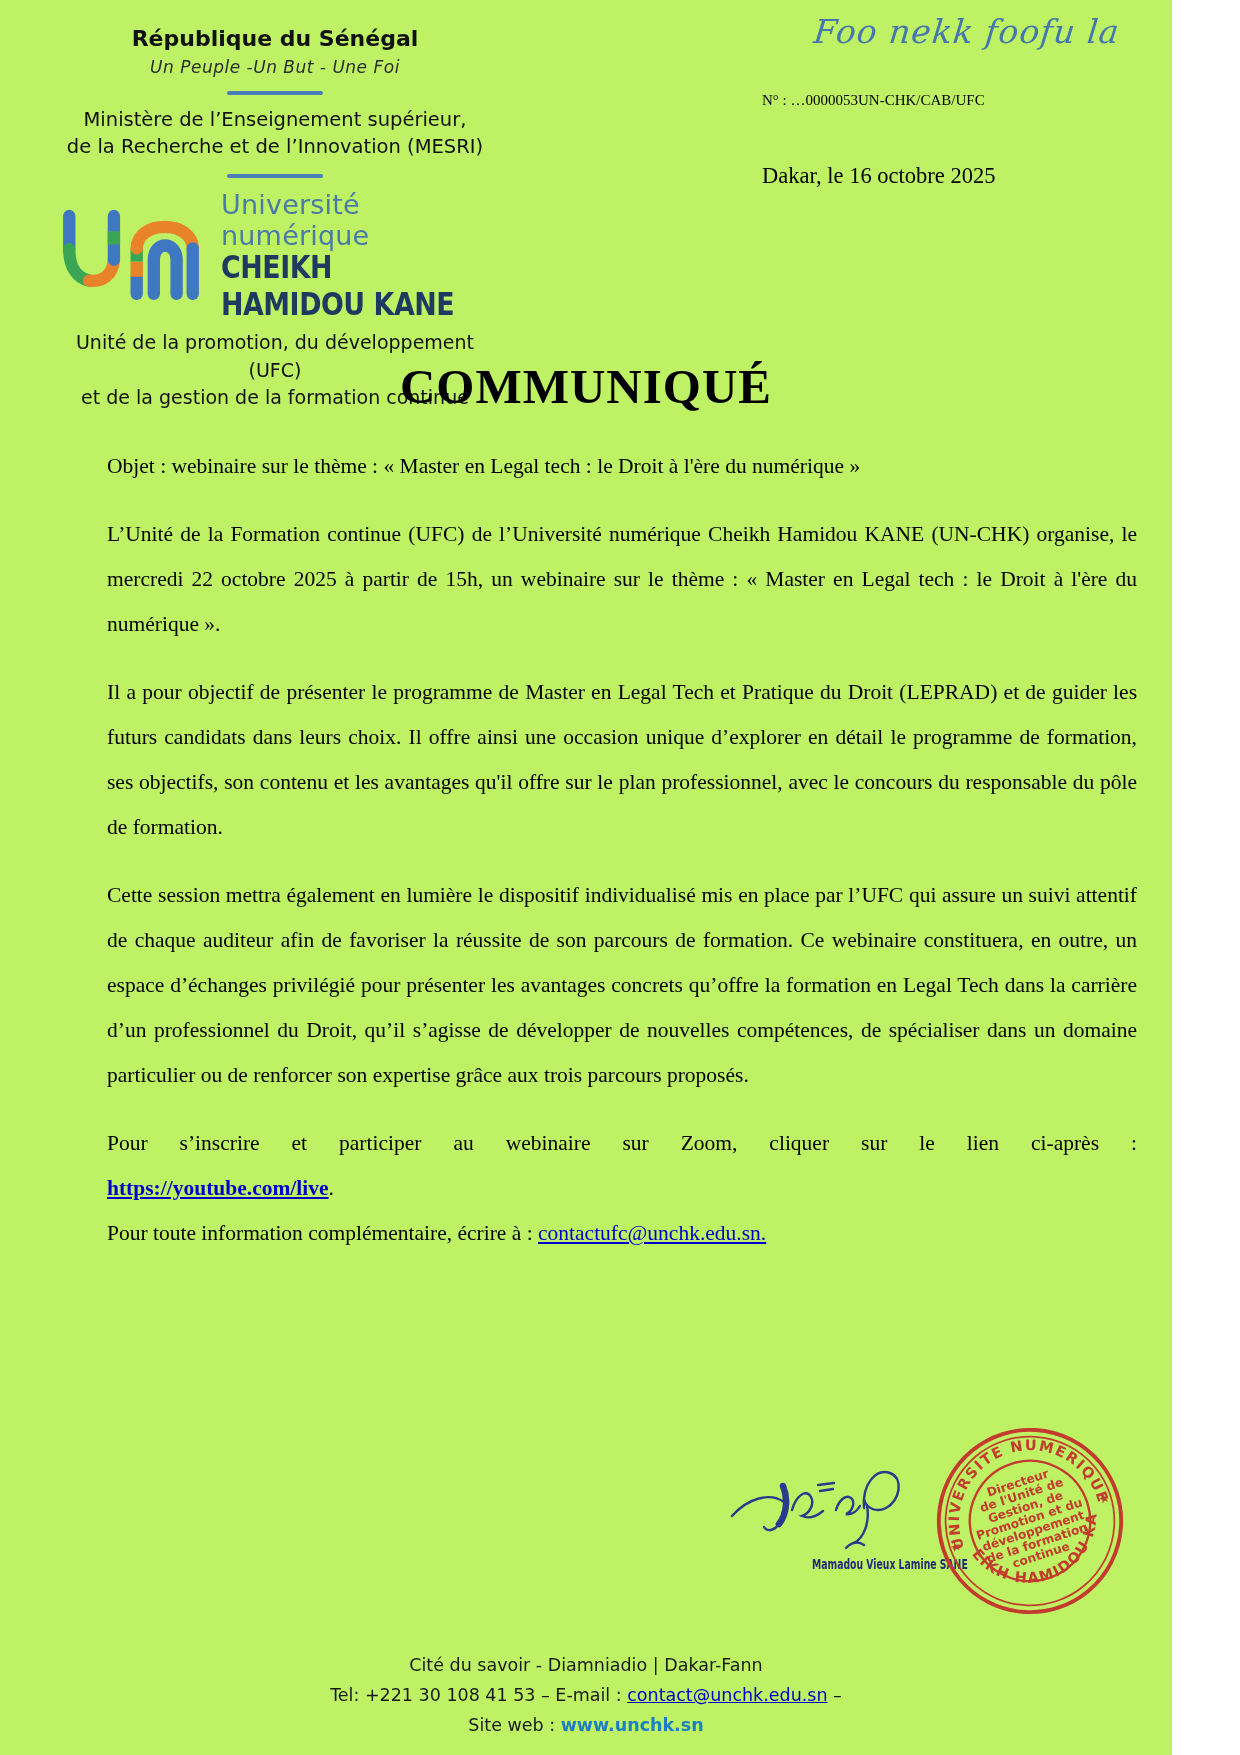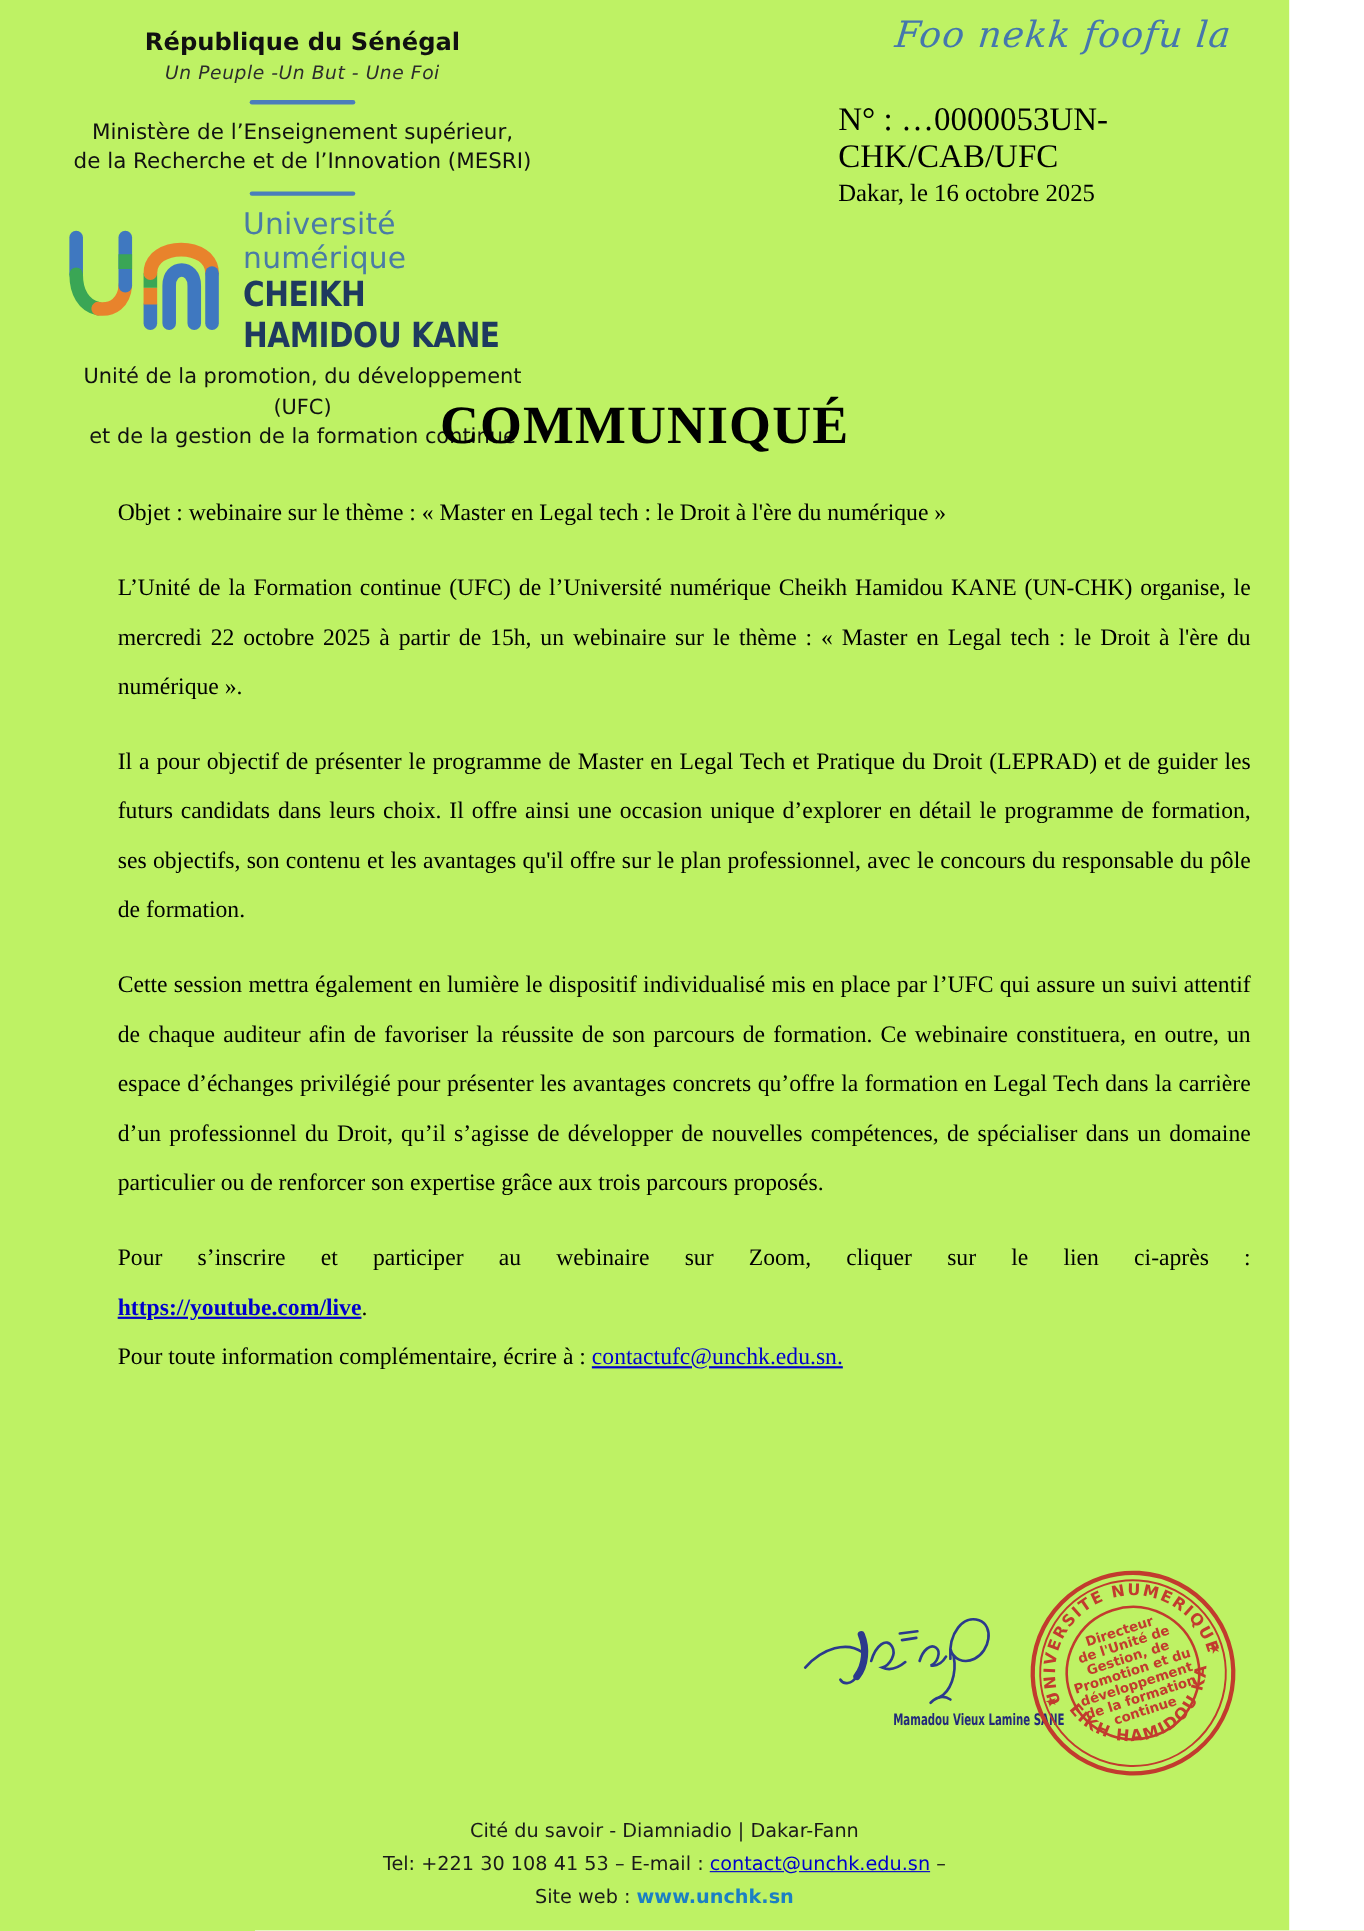--- a/index.html
+++ b/index.html
@@ -34,7 +34,7 @@
     font-size:33px;color:#4577ad;letter-spacing:1px;
     transform:skewX(-6deg);
   }
-  .ref-line{position:absolute;top:92px;left:762px;font-size:30px;}
+  .ref-line{position:absolute;top:92px;left:762px;font-size:15px;}
   .date-line{position:absolute;top:163px;left:762px;font-size:22.5px;}
   
   .doc-title{

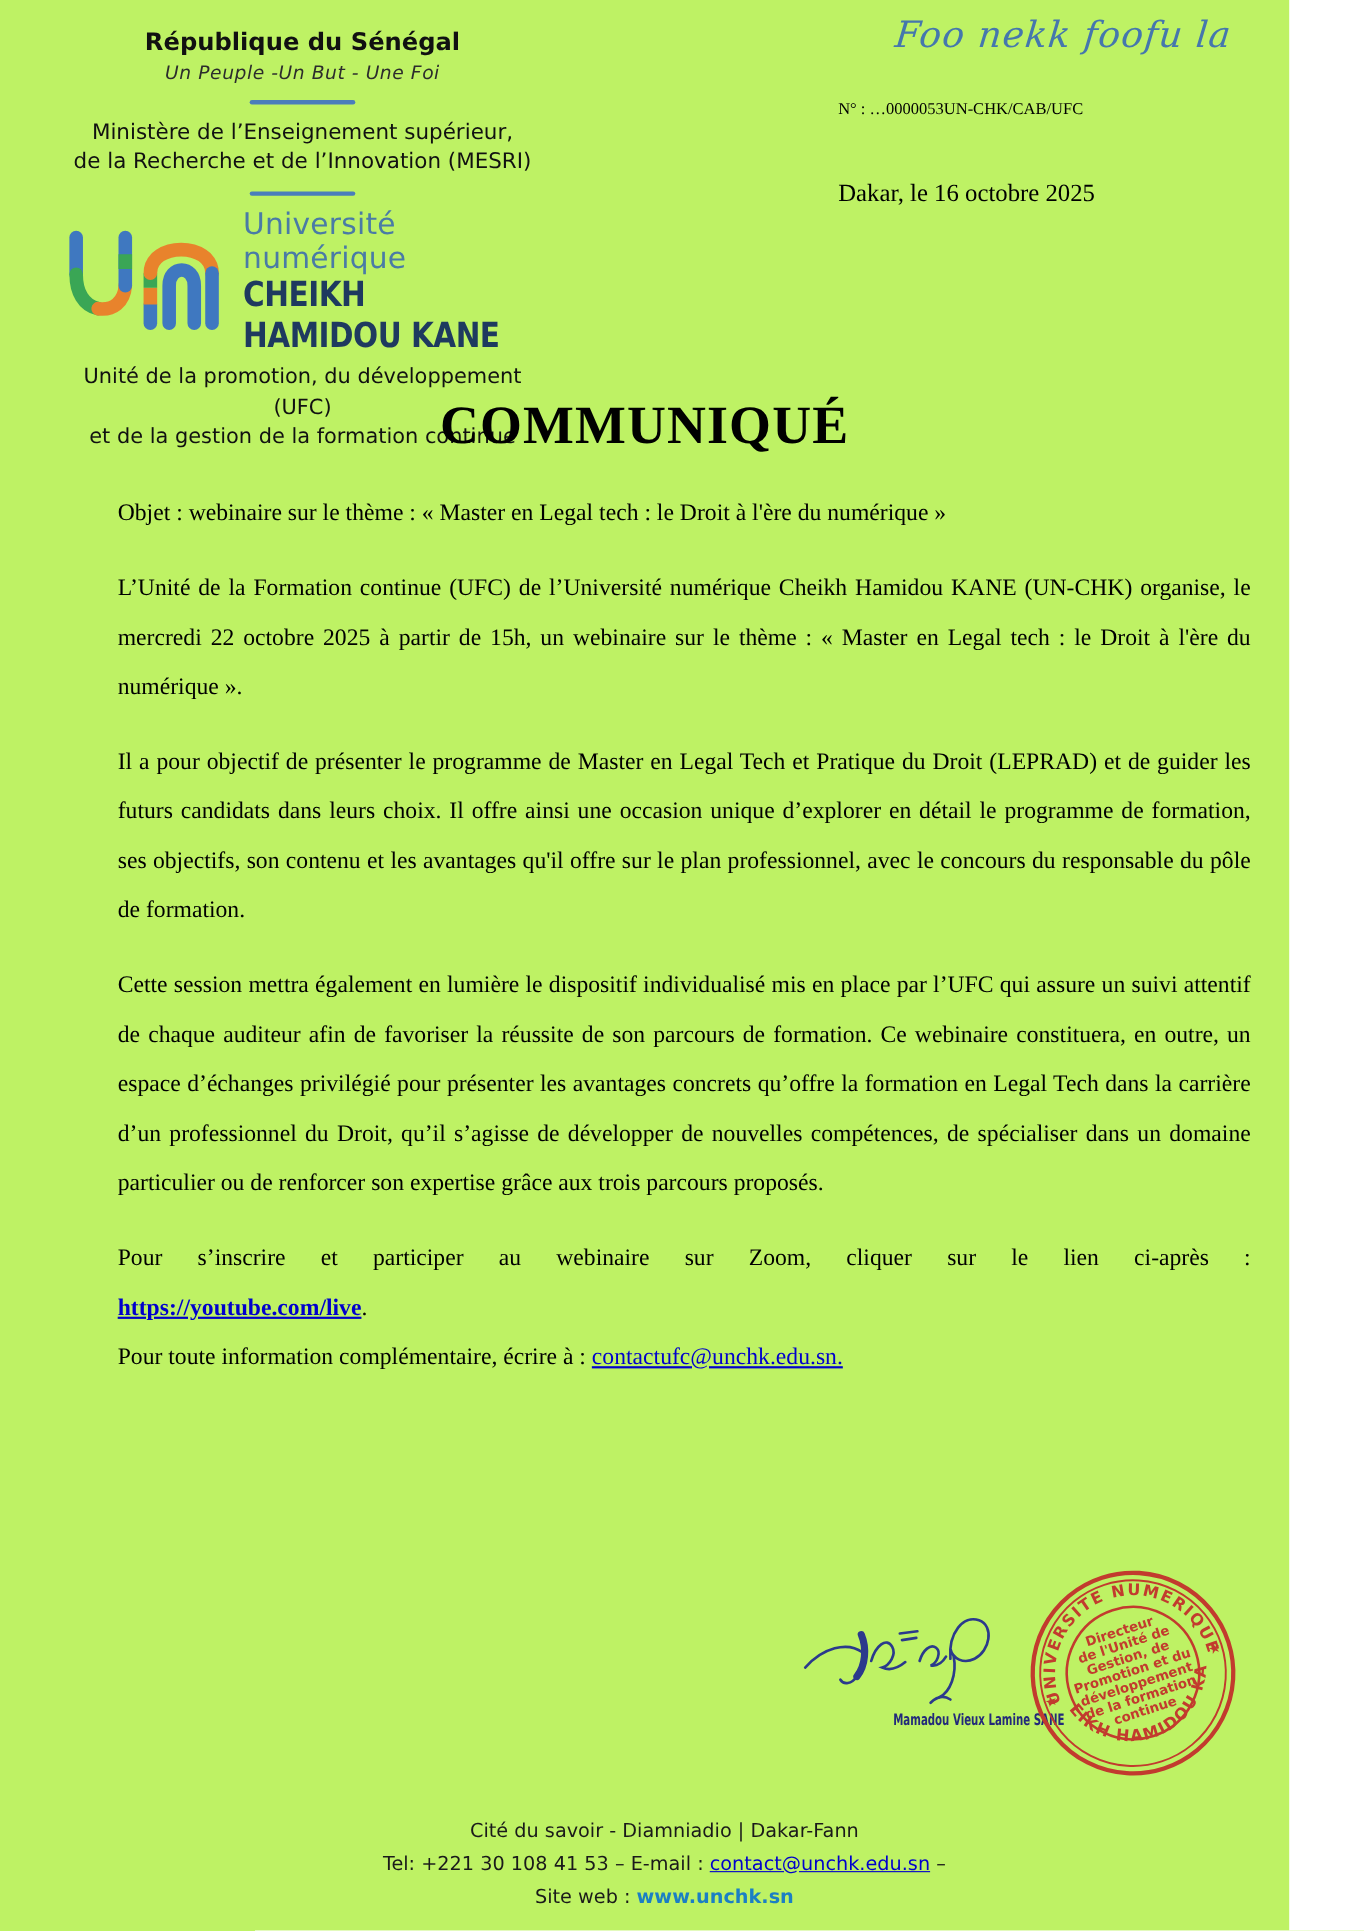--- a/index.html
+++ b/index.html
@@ -67,7 +67,7 @@
   .footer{
     position:absolute;top:1650px;left:0;width:100%;
     text-align:center;font-family:"DejaVu Sans", sans-serif;
-    font-size:17.5px;line-height:30px;color:#1a1a1a;padding-left:18px;
+    font-size:17.5px;line-height:30px;color:#1a1a1a;
   }
   .footer a.email{color:#0000cc;text-decoration:underline;}
   .footer .site{color:#1b7fc4;font-weight:bold;text-decoration:none;}

